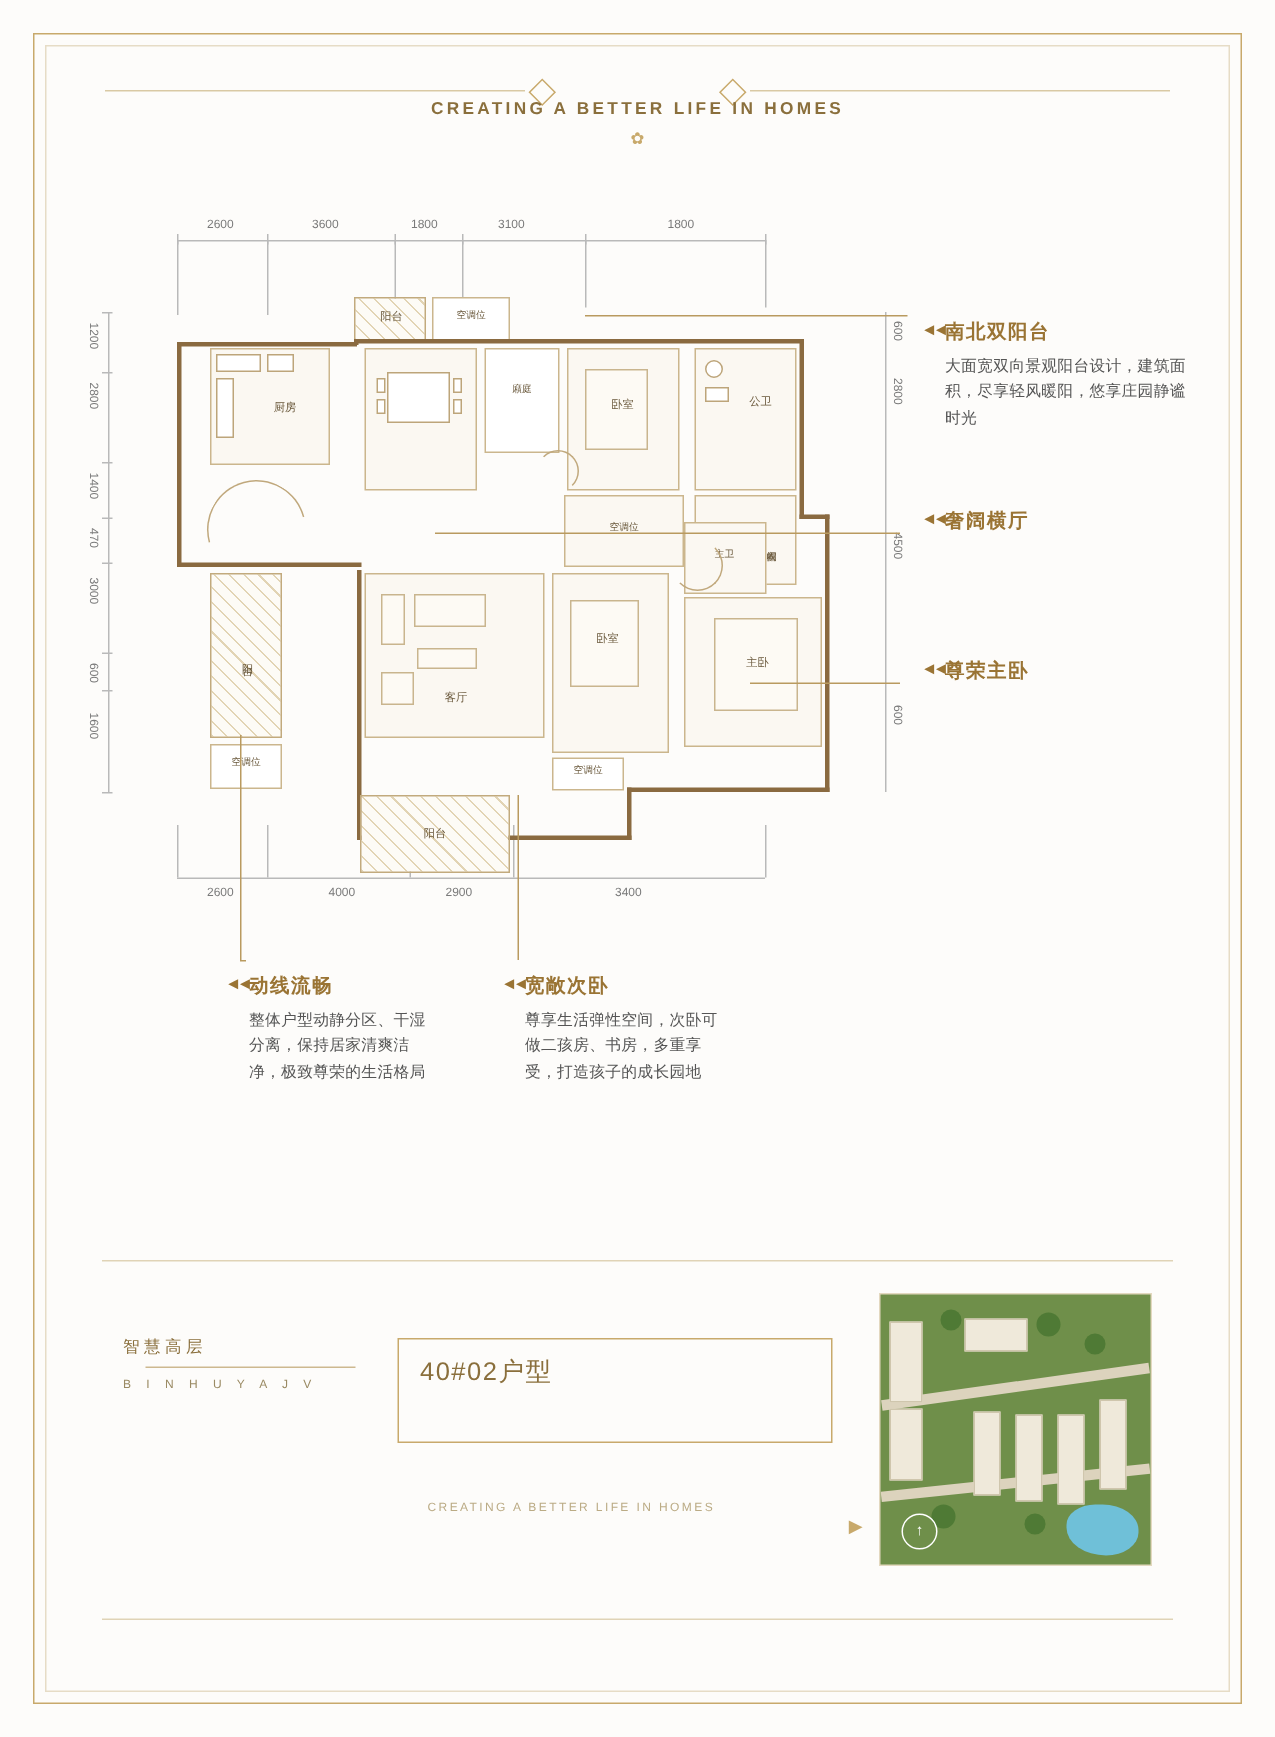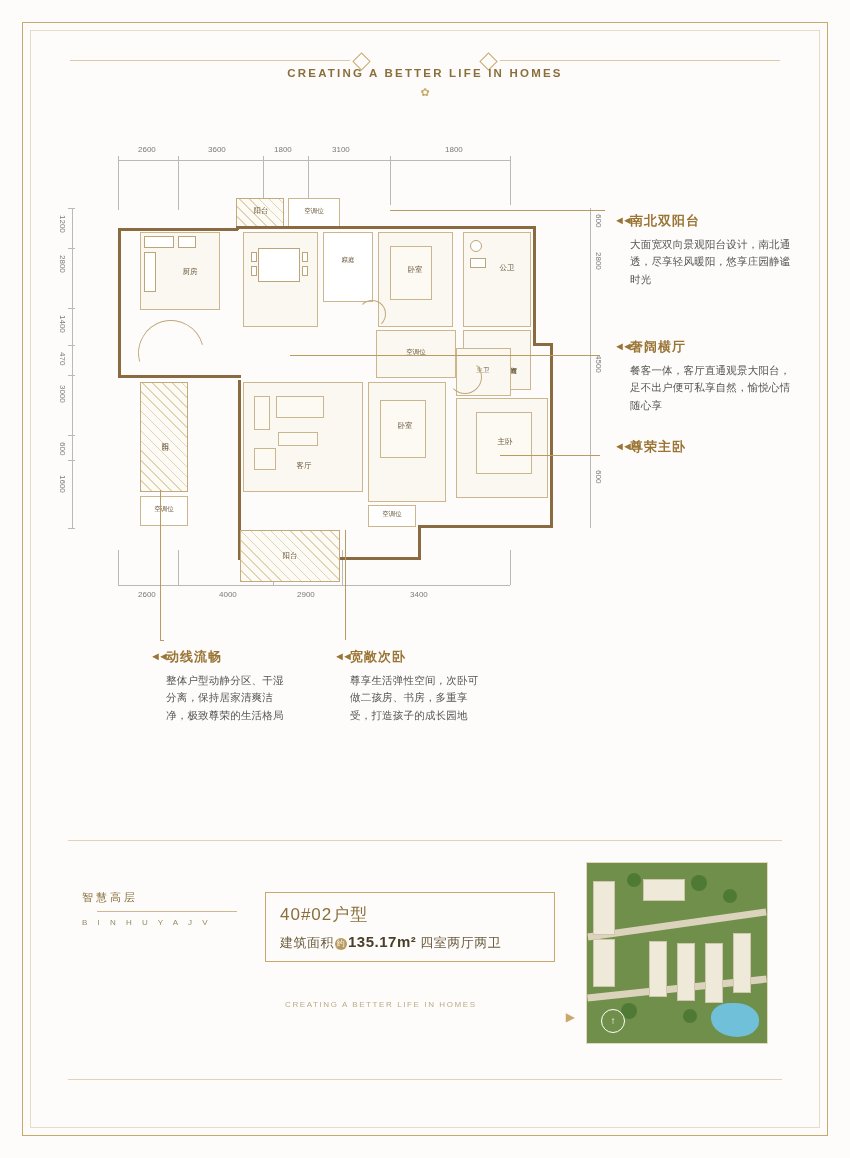--- a/index.html
+++ b/index.html
@@ -337,7 +337,7 @@
   <div class="callout" style="left:630px;top:212px;">
     <span class="arrow">◄◄</span>
     <div class="title">南北双阳台</div>
-    <div class="body">大面宽双向景观阳台设计，南北通透，尽享轻风暖阳，悠享庄园静谧时光</div>
+    <div class="body">大面宽双向景观阳台设计，建筑面积，尽享轻风暖阳，悠享庄园静谧时光</div>
   </div>
 
   <div class="callout" style="left:630px;top:338px;">

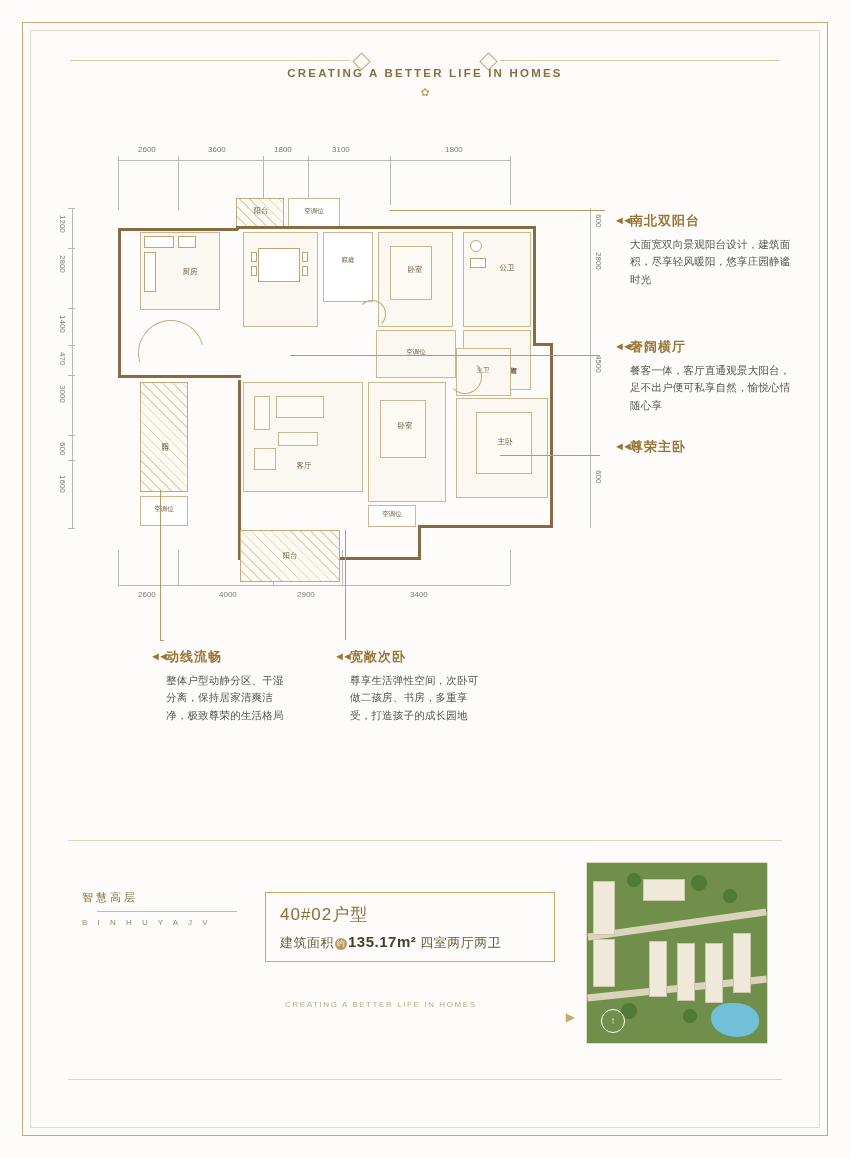--- a/index.html
+++ b/index.html
@@ -343,7 +343,6 @@
   <div class="callout" style="left:630px;top:338px;">
     <span class="arrow">◄◄</span>
     <div class="title">奢阔横厅</div>
-    <div class="body">餐客一体，客厅直通观景大阳台，足不出户便可私享自然，愉悦心情随心享</div>
   </div>
 
   <div class="callout" style="left:630px;top:438px;">

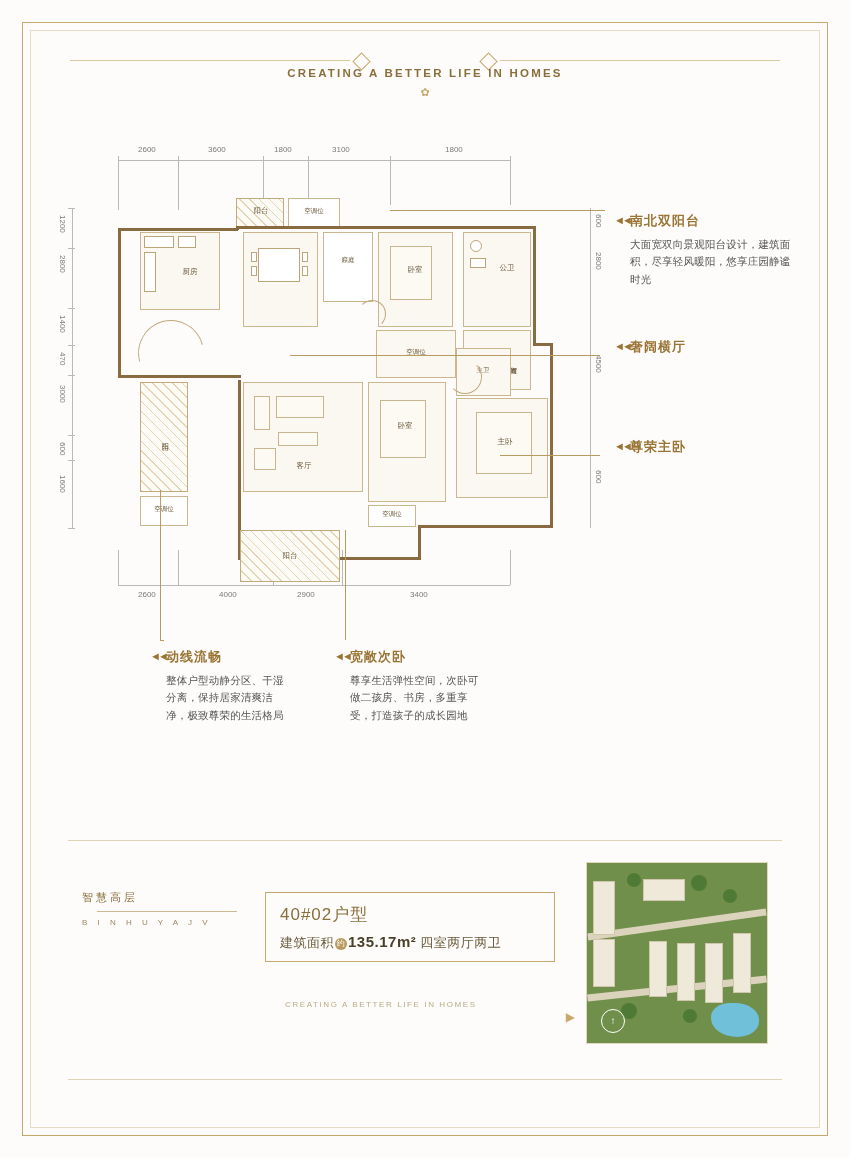--- a/index.html
+++ b/index.html
@@ -374,10 +374,6 @@
 
     <div class="info-box">
       <div class="info-title">40#02户型</div>
-      <div class="info-sub">
-        <span>建筑面积</span><span class="circ">约</span><span class="area">135.17m²</span>
-        <span>四室两厅两卫</span>
-      </div>
     </div>
 
     <div class="band-caption">CREATING A BETTER LIFE IN HOMES</div>

